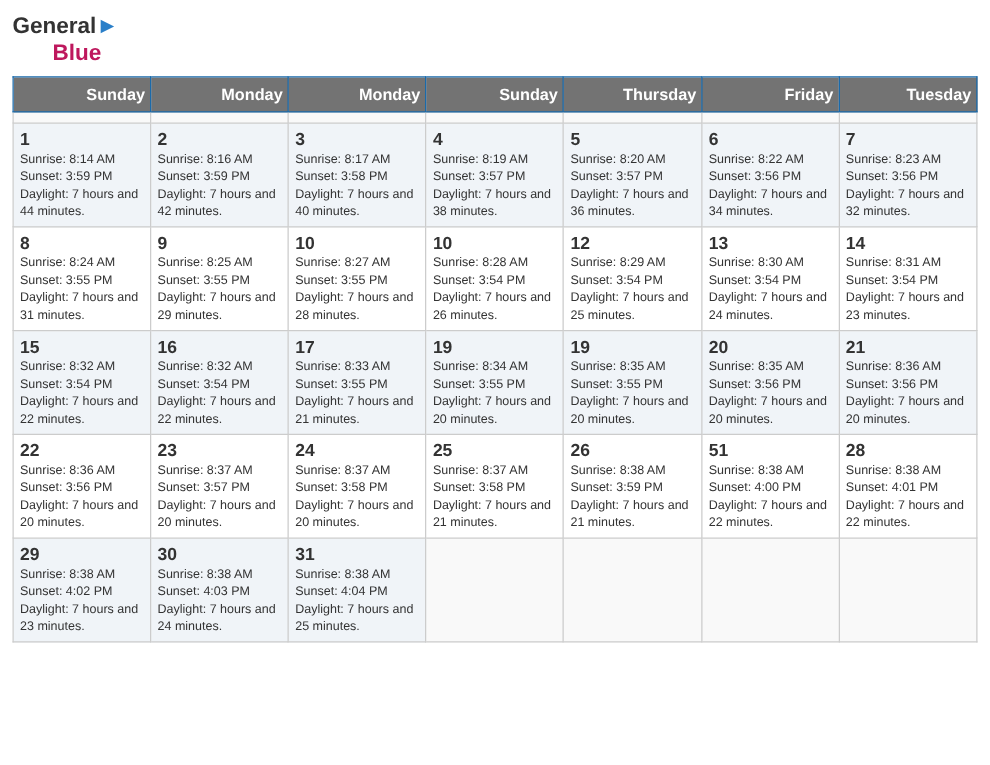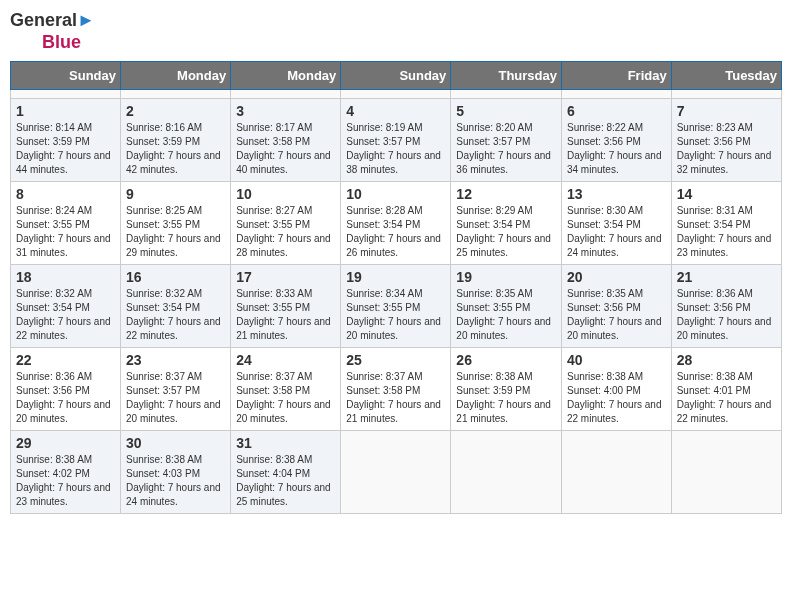--- a/index.html
+++ b/index.html
@@ -175,7 +175,7 @@
       </tr>
       <tr>
         <td>
-          <span class="day-number">18</span>
+          <span class="day-number">15</span>
           <div class="day-info">Sunrise: 8:32 AM<br>Sunset: 3:54 PM<br>Daylight: 7 hours and 22 minutes.</div>
         </td>
         <td>

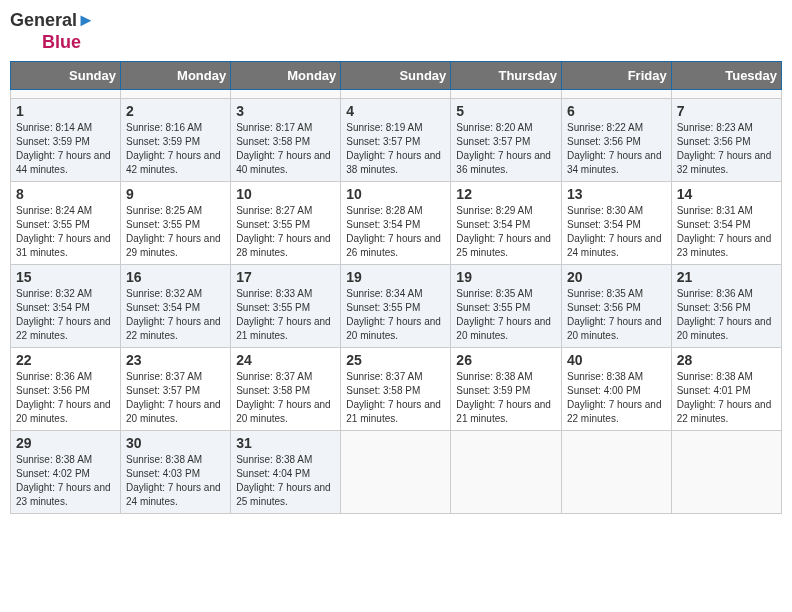--- a/index.html
+++ b/index.html
@@ -225,7 +225,7 @@
           <div class="day-info">Sunrise: 8:38 AM<br>Sunset: 3:59 PM<br>Daylight: 7 hours and 21 minutes.</div>
         </td>
         <td>
-          <span class="day-number">40</span>
+          <span class="day-number">51</span>
           <div class="day-info">Sunrise: 8:38 AM<br>Sunset: 4:00 PM<br>Daylight: 7 hours and 22 minutes.</div>
         </td>
         <td>

